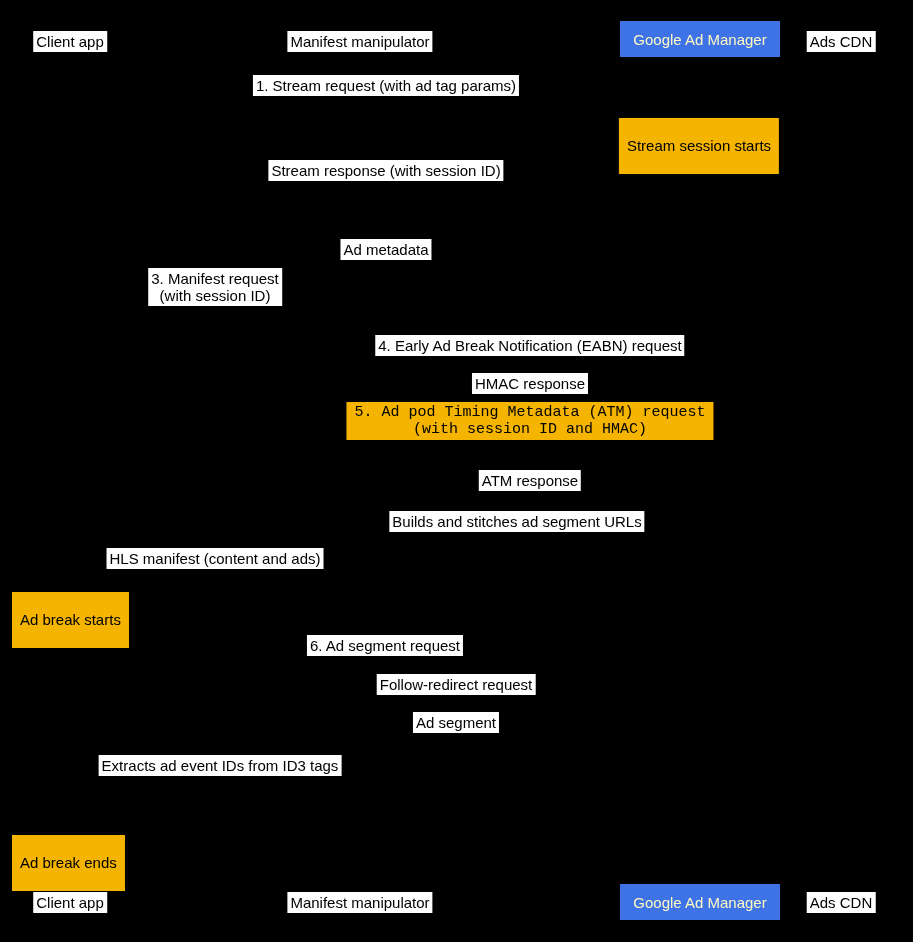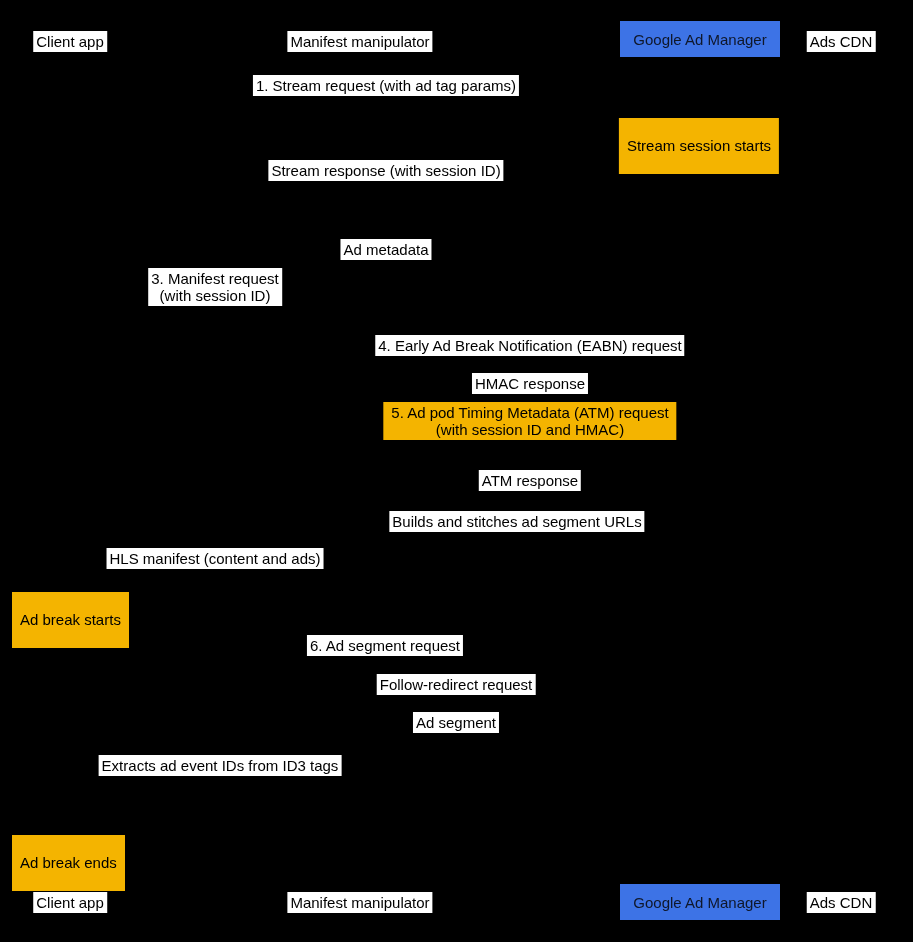--- a/index.html
+++ b/index.html
@@ -23,7 +23,7 @@
   
   .gam{
     position:absolute;width:160px;height:36px;background:var(--gam-bg,#3d73e6);
-    color:#0f172a;font-size:15px;display:flex;align-items:center;justify-content:center;
+    color:#fef9c3;font-size:15px;display:flex;align-items:center;justify-content:center;
     text-align:center;
   }
 </style>

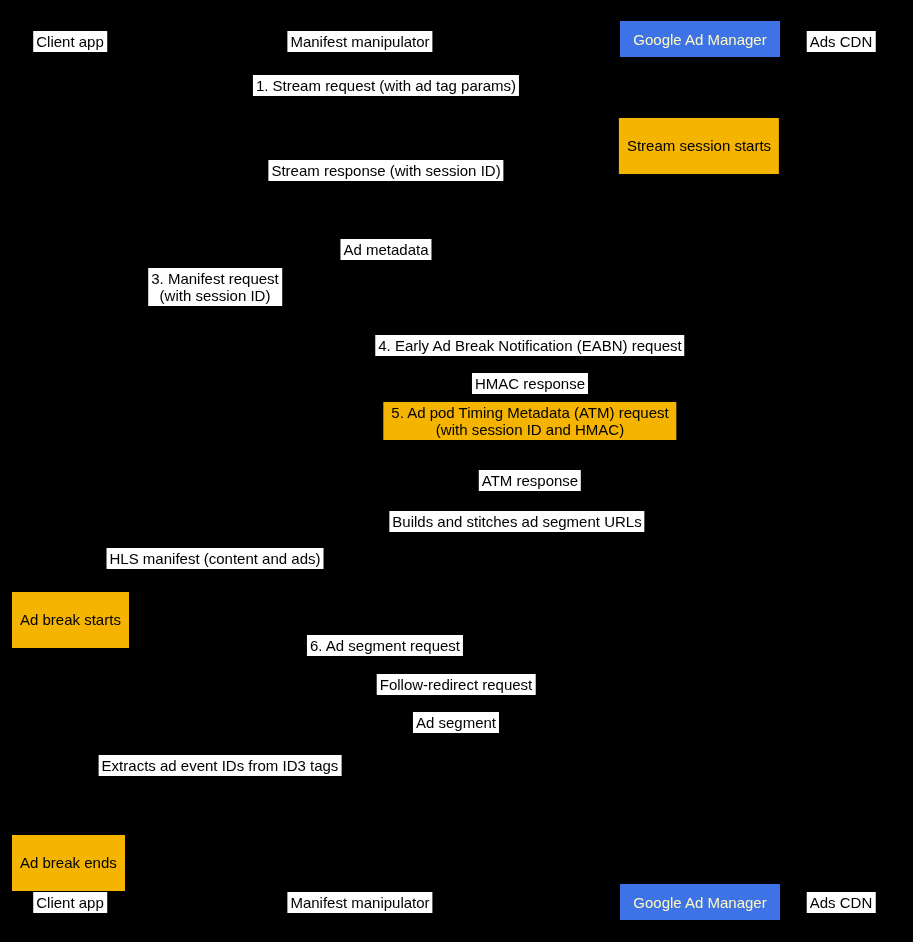--- a/index.html
+++ b/index.html
@@ -19,7 +19,7 @@
     background:var(--note-bg,#f4b400);color:#000000;
     padding:19px 8px;line-height:18px;
   }
-  .note.two-line{padding:2px 8px;line-height:17px;}
+  .note.two-line{padding:2px 8px;line-height:17px;font-family:Liberation Mono, monospace;}
   
   .gam{
     position:absolute;width:160px;height:36px;background:var(--gam-bg,#3d73e6);

